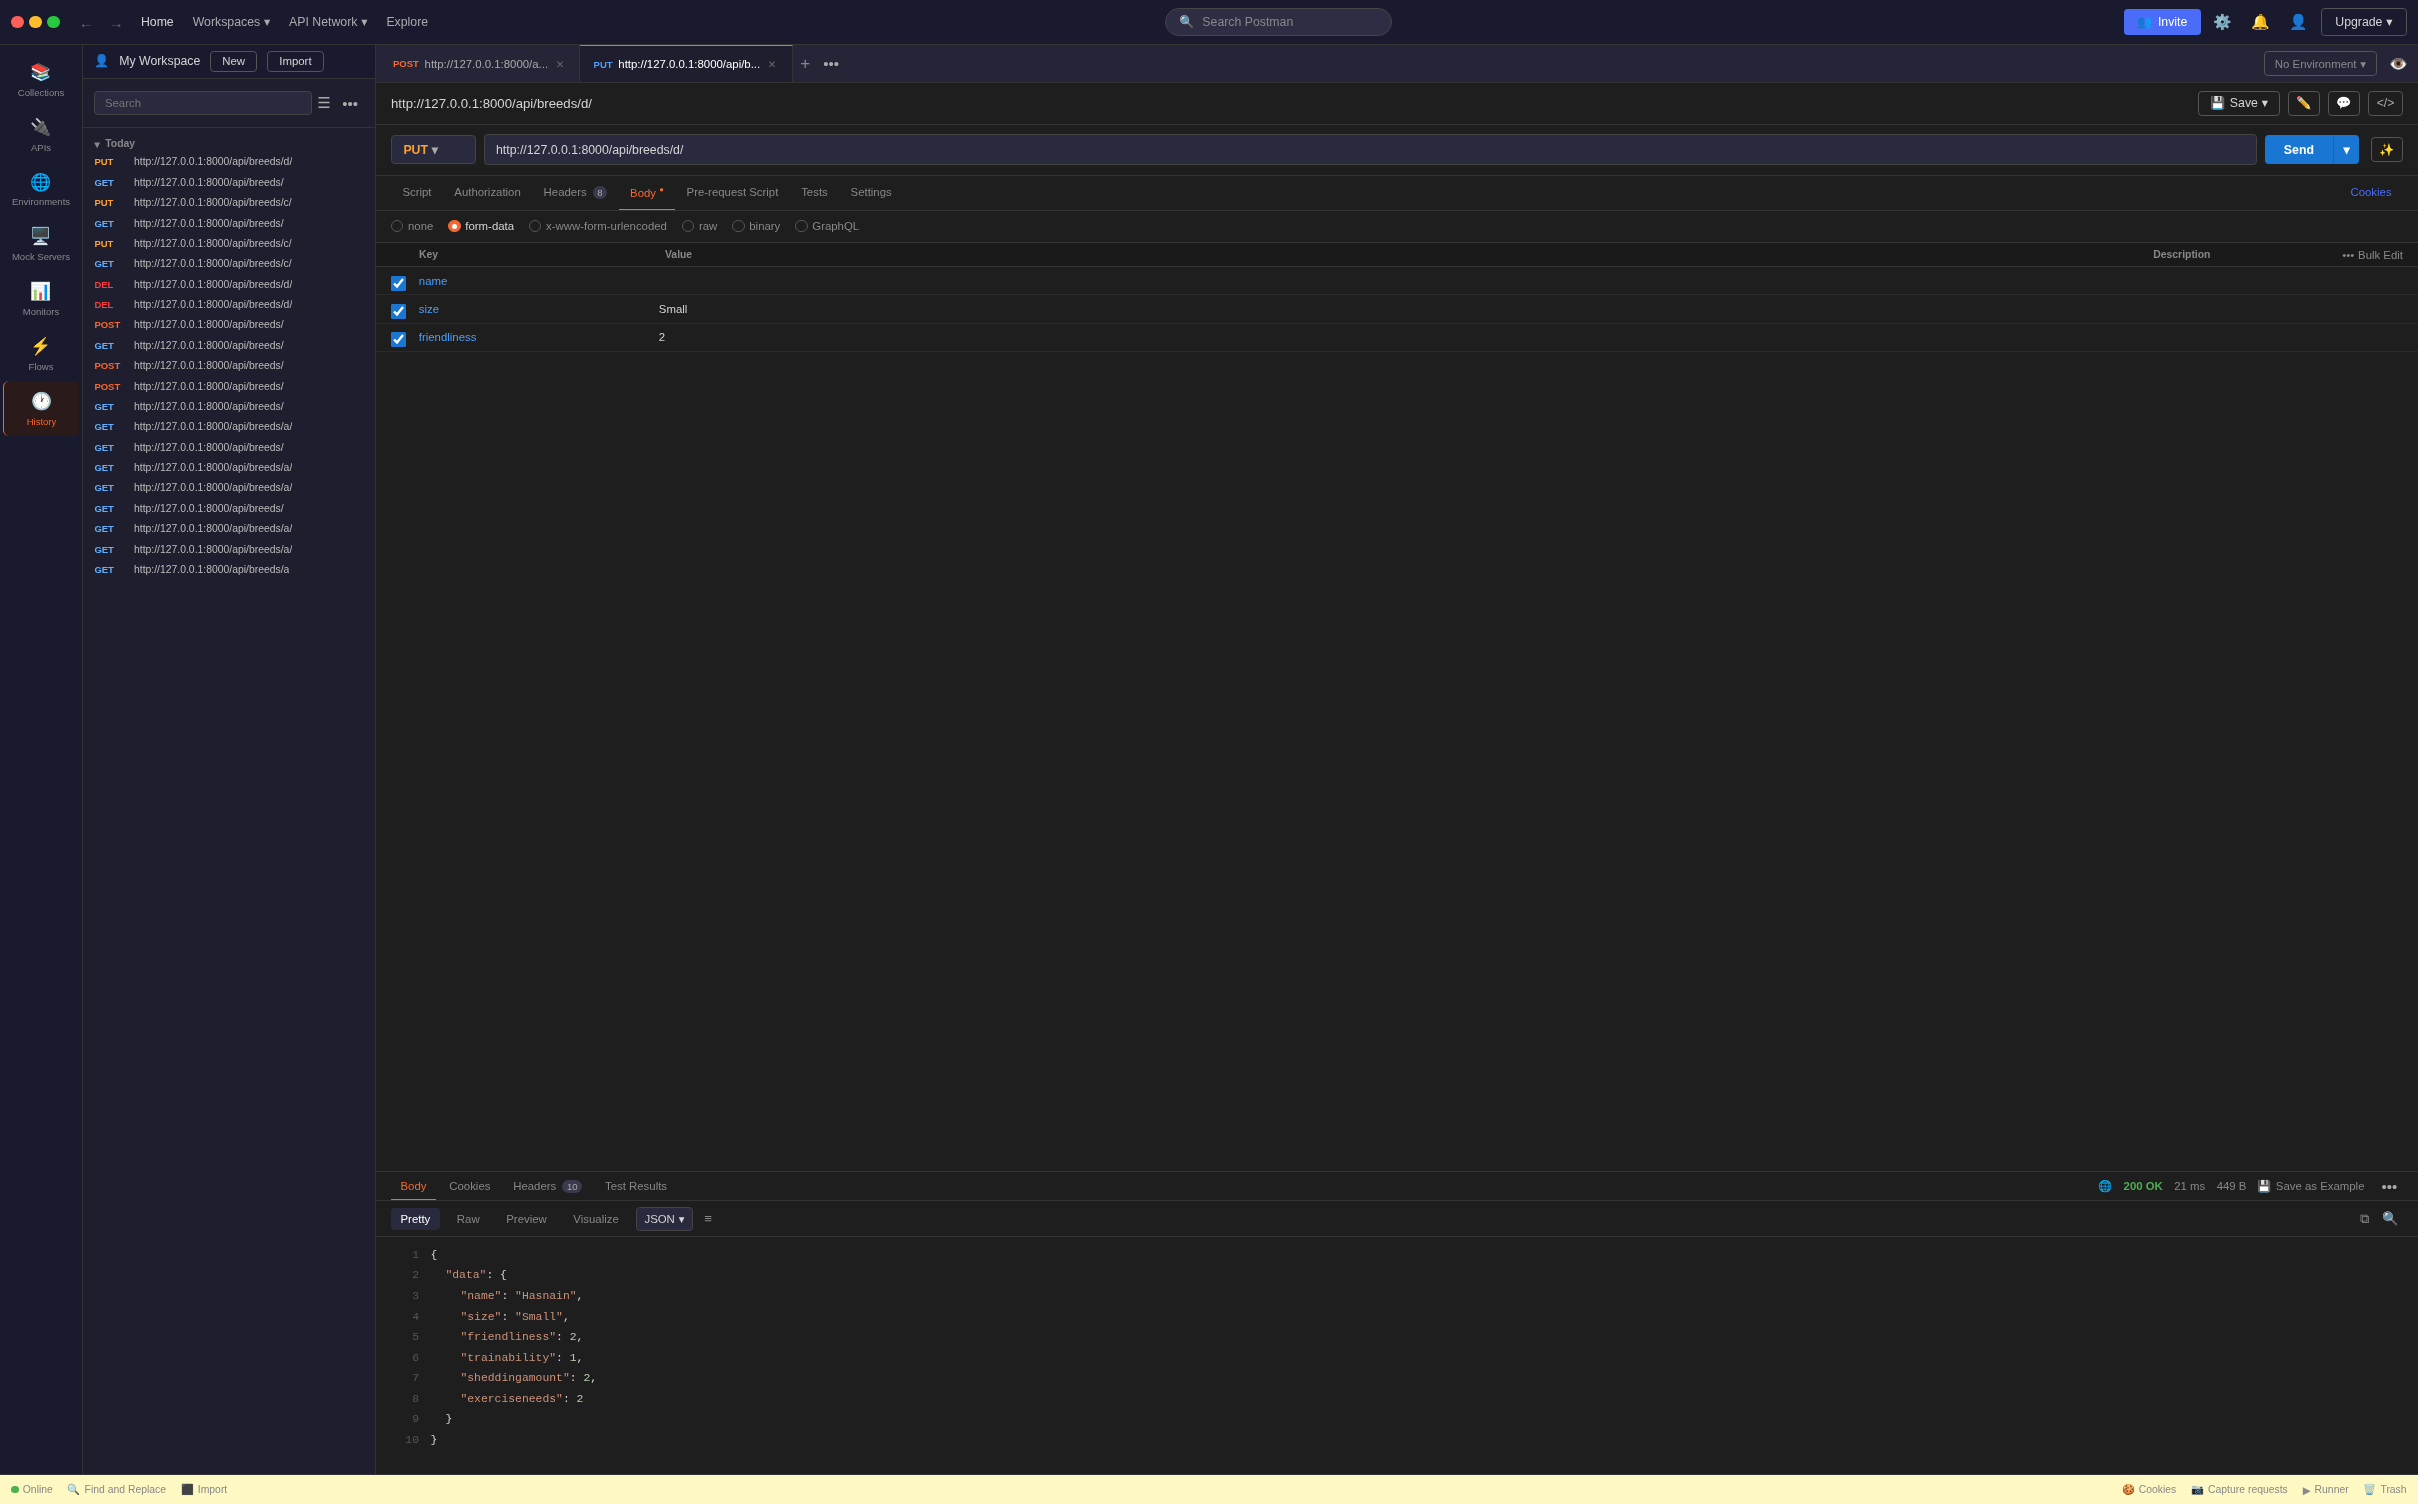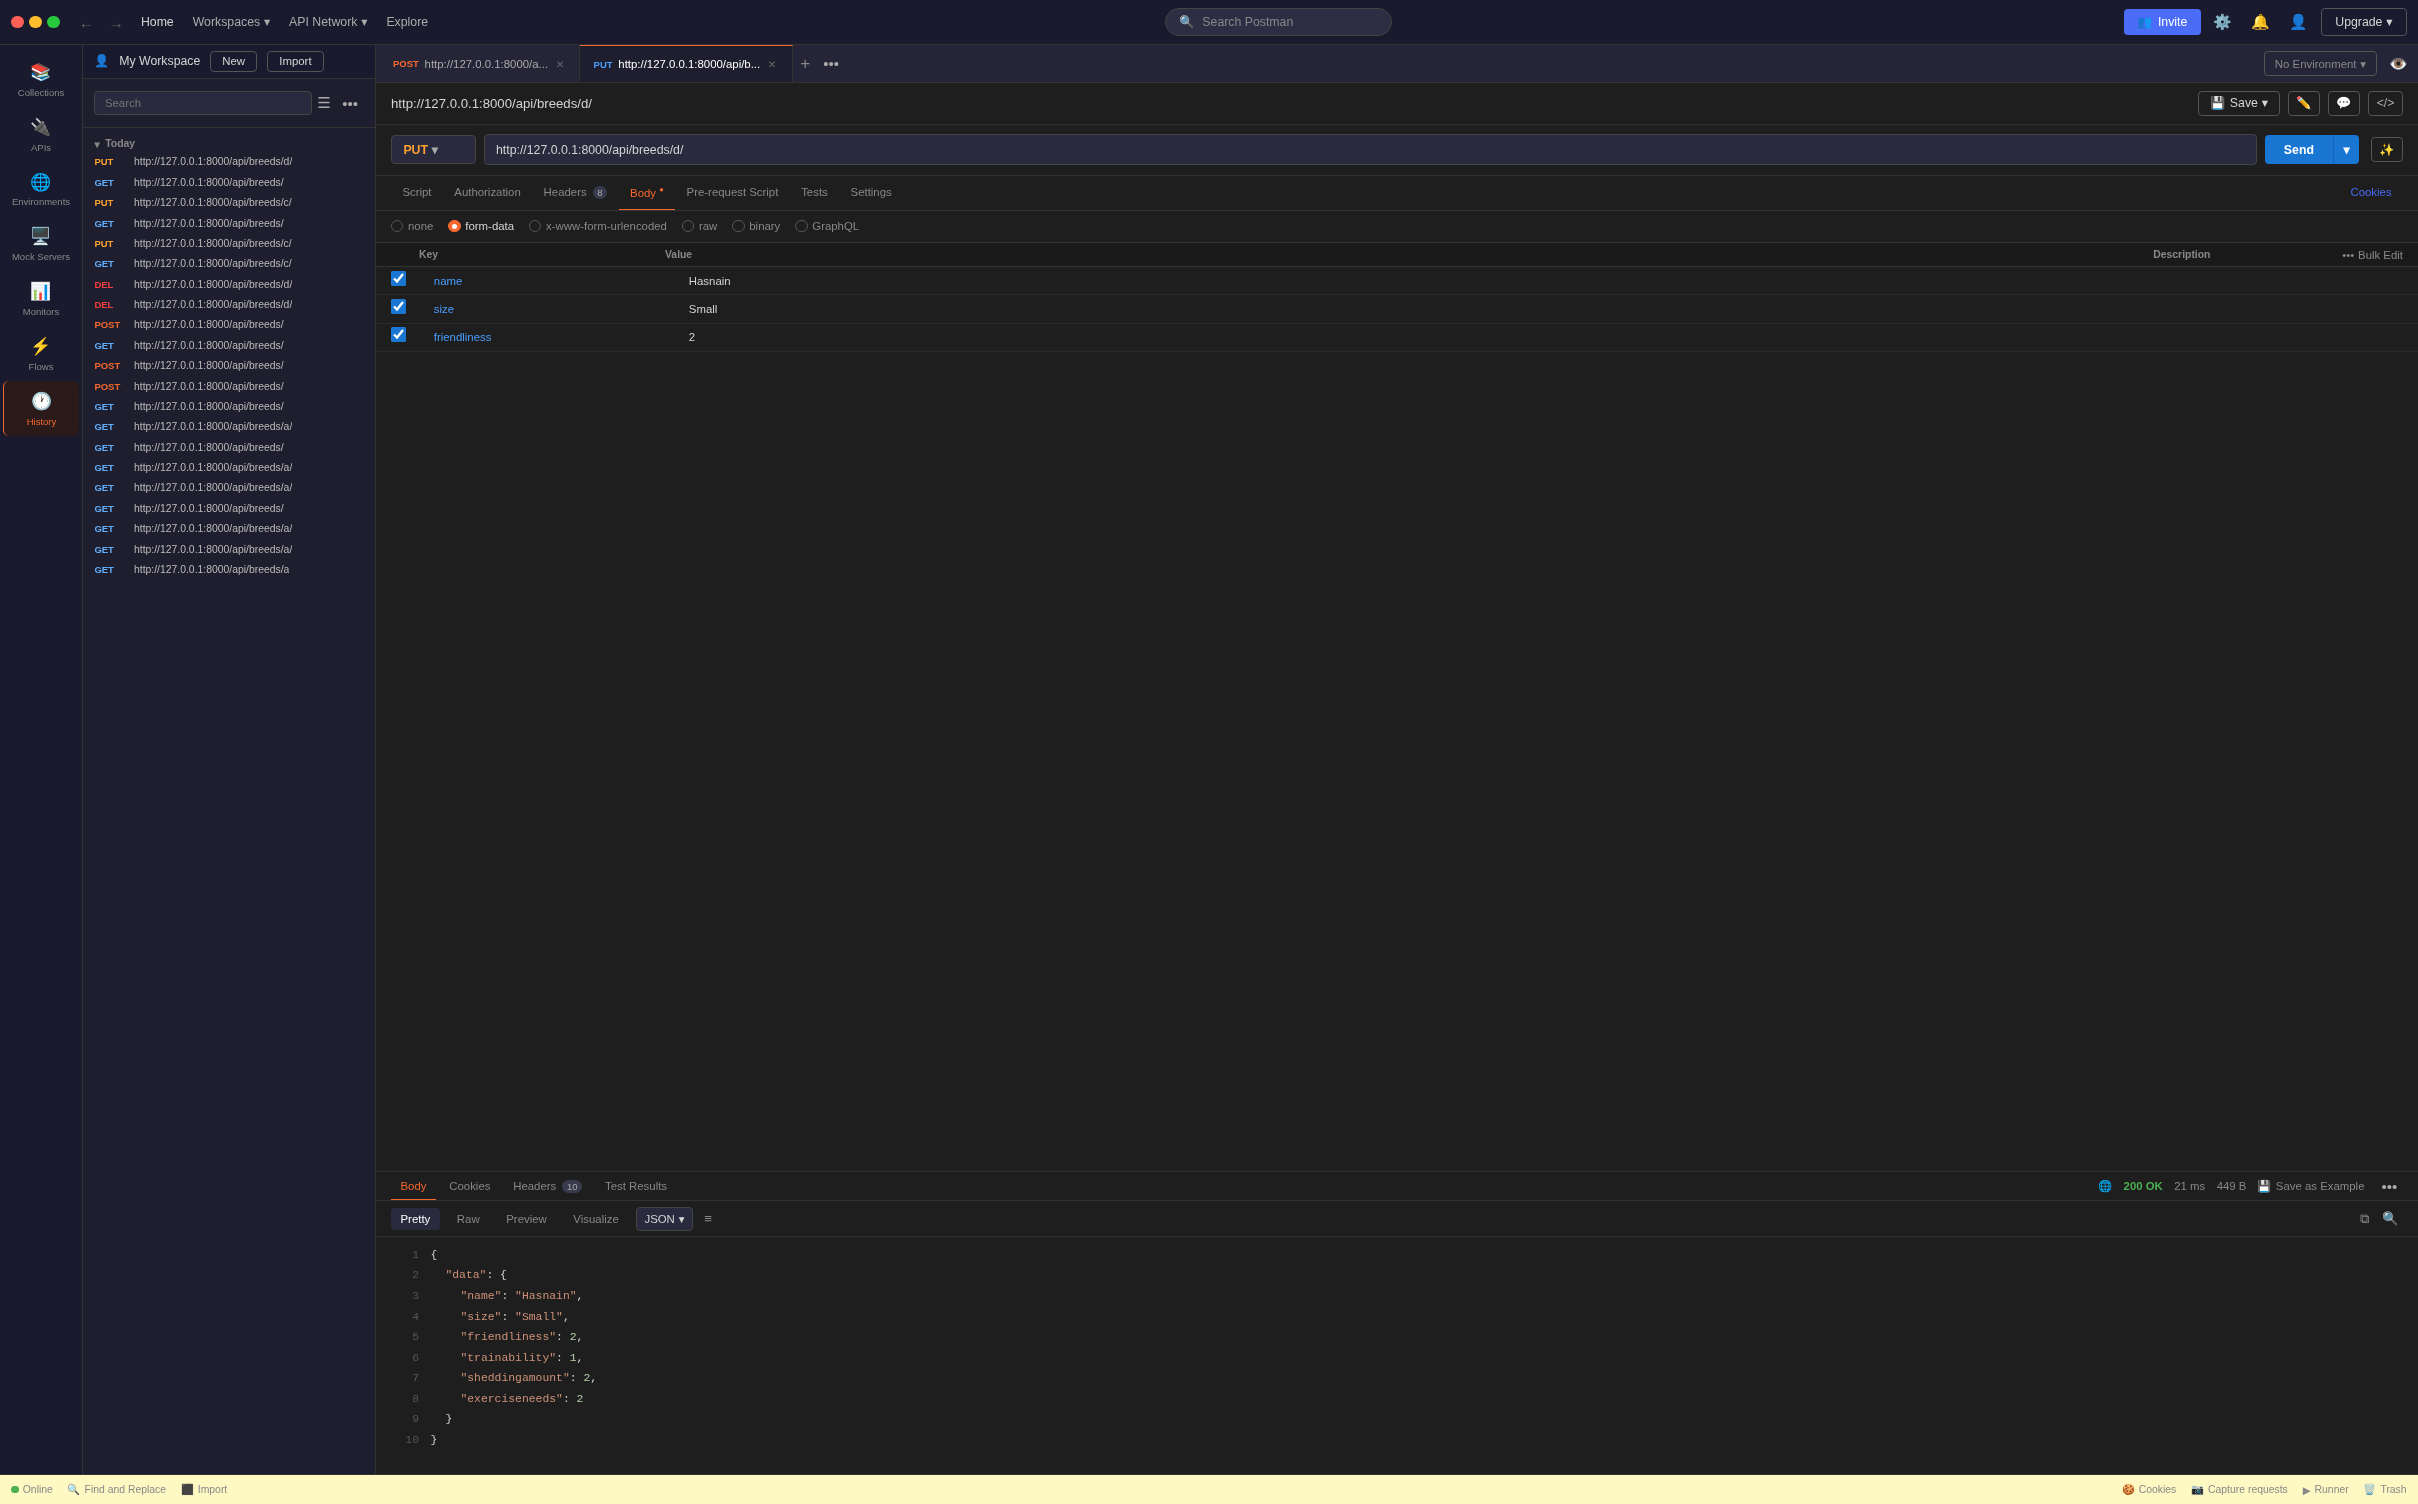--- a/index.html
+++ b/index.html
@@ -88,7 +88,7 @@
     .th-key { width: 246px; flex-shrink: 0; }
     .th-value { flex: 1; }
     .th-desc { width: 189px; }
-    .table-row-item { display: flex; align-items: flex-start; padding: 3.8px 15px; border-bottom: 0.9px solid #2a2a2a; gap: 24px; }
+    .table-row-item { display: flex; align-items: flex-end; padding: 3.8px 15px; border-bottom: 0.9px solid #2a2a2a; gap: 9px; }
     .row-checkbox { width: 15px; height: 15px; accent-color: #1976d2; cursor: pointer; }
     .row-key { width: 231px; flex-shrink: 0; background: none; border: none; color: #4a9eff; font-size: 11.4px; padding: 3.8px; }
     .row-value { flex: 1; background: none; border: none; color: #d4d4d4; font-size: 11.4px; padding: 3.8px; }

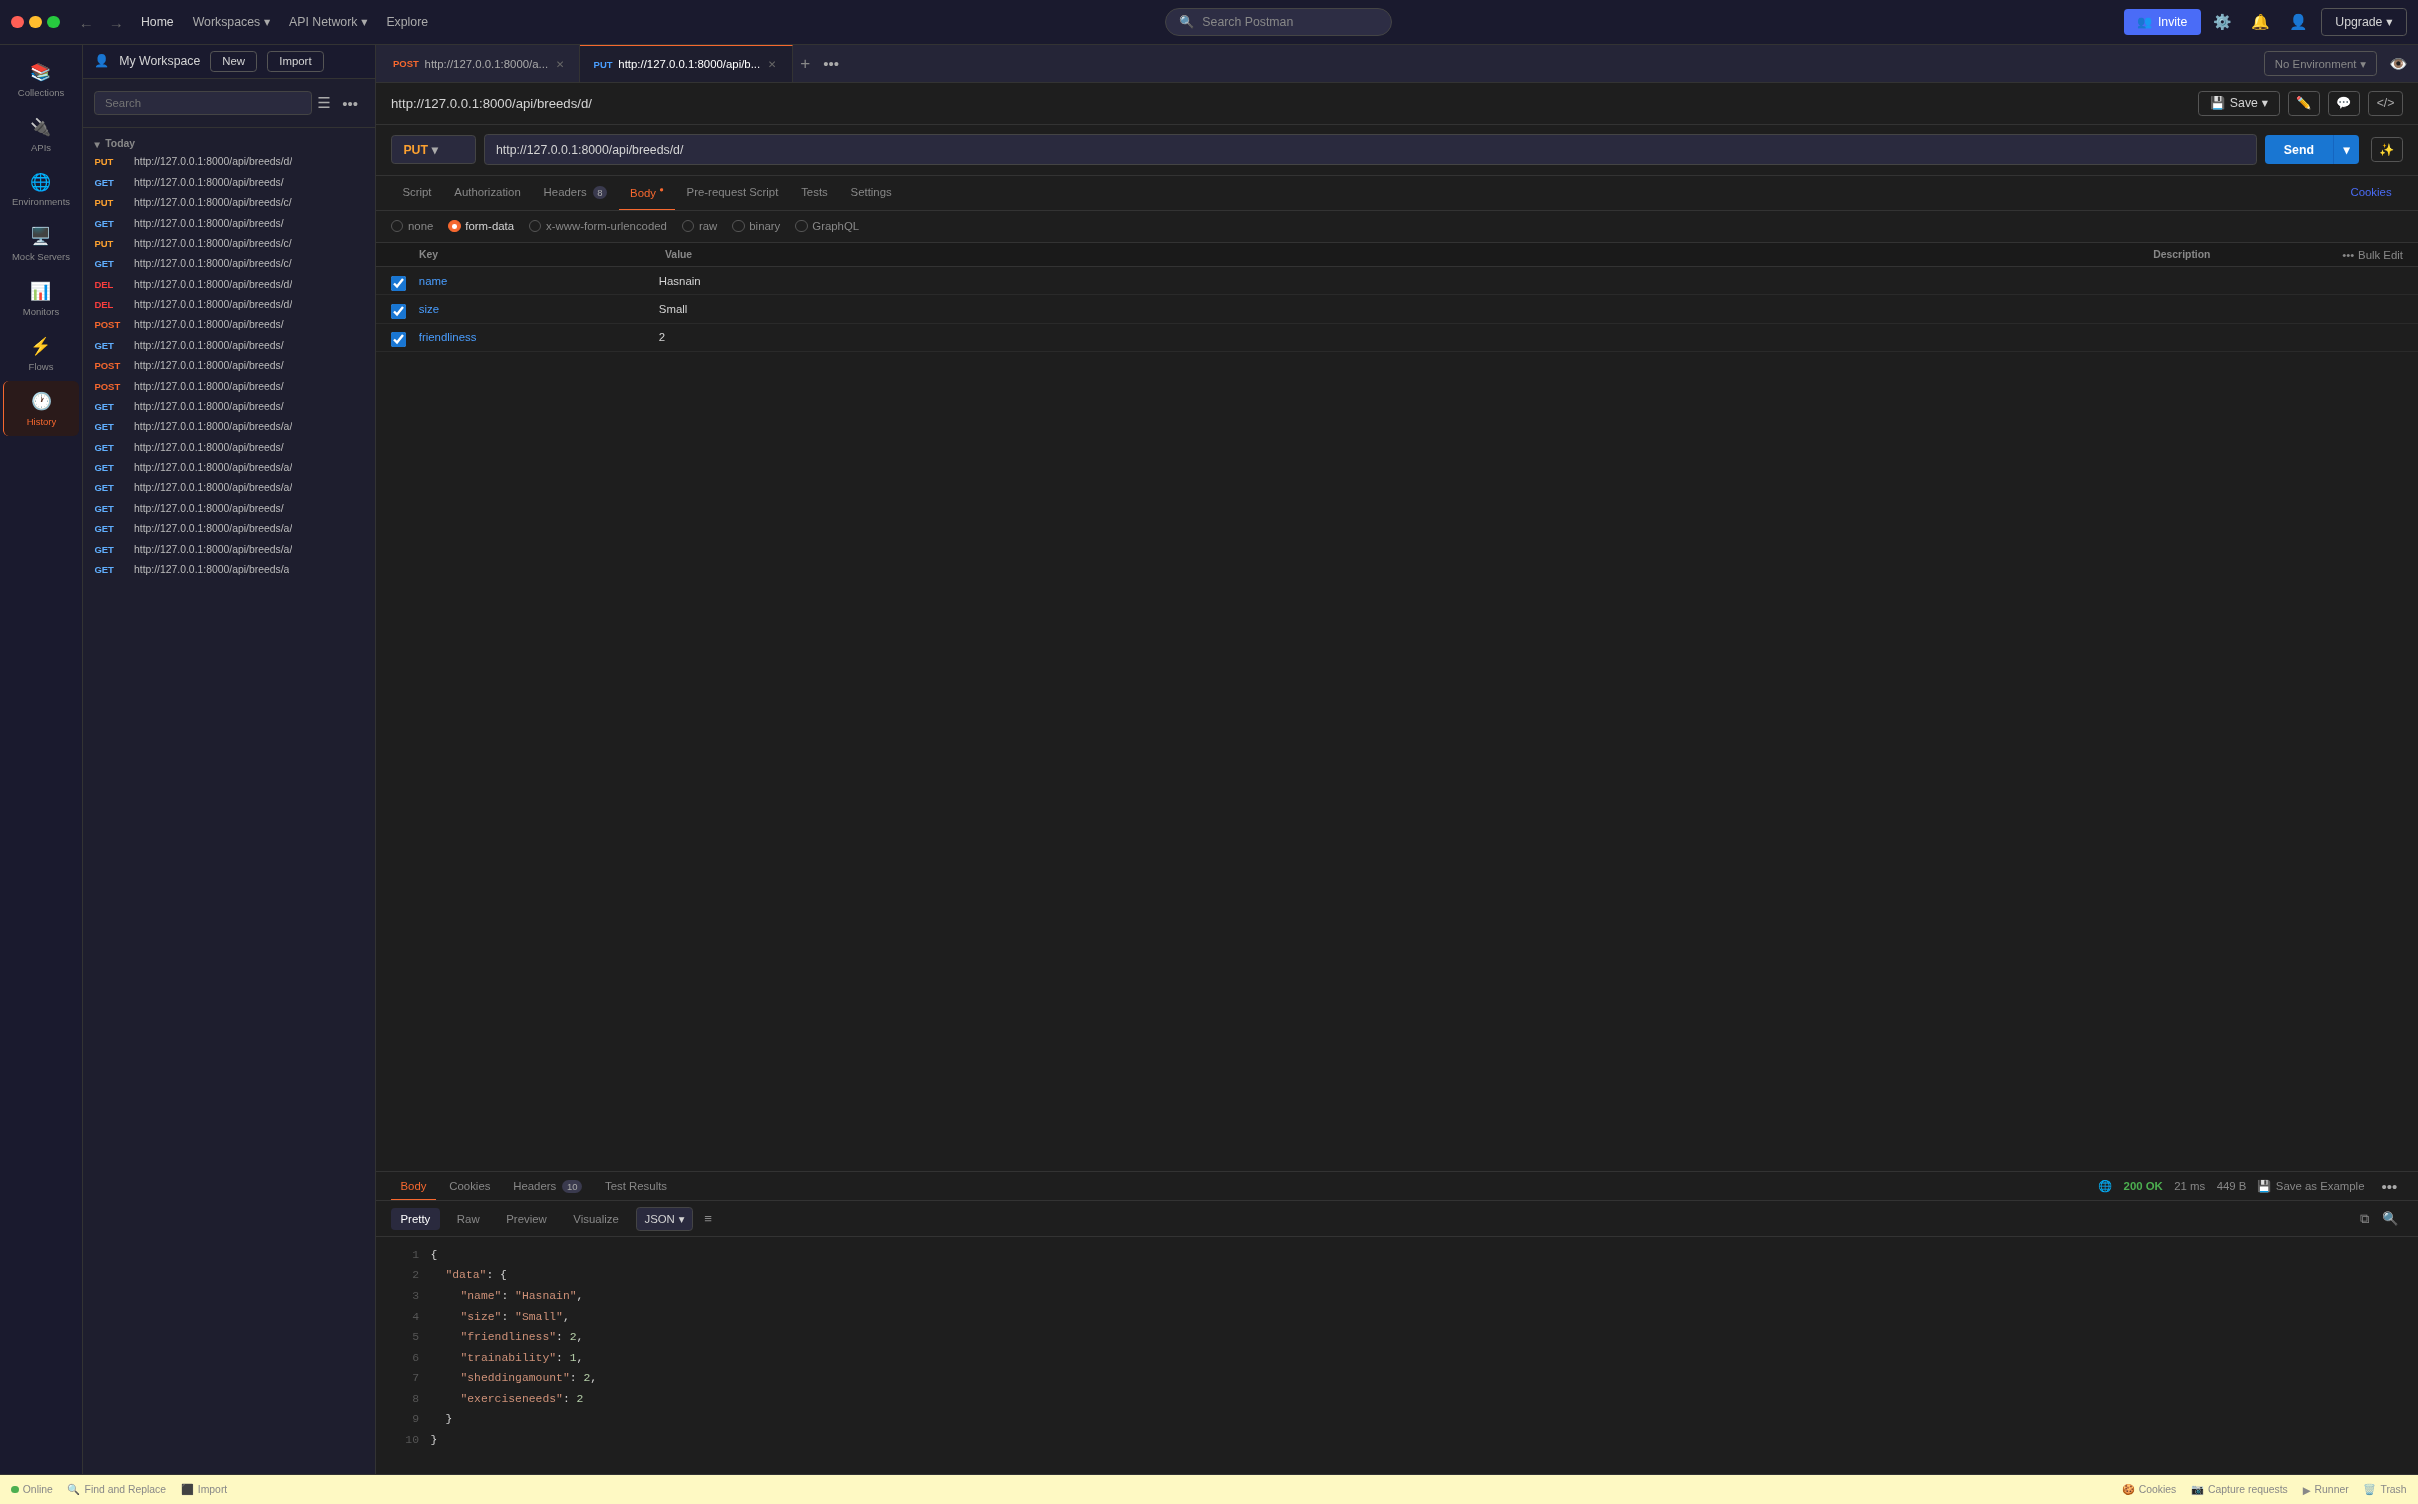--- a/index.html
+++ b/index.html
@@ -424,7 +424,6 @@
       <div class="table-row-item">
         <input type="checkbox" class="row-checkbox" checked="" style="">
         <input class="row-key" value="name" style="">
-        <input class="row-value" value="Hasnain" style="">
         <input class="row-value" style="width: 189px;" value="">
       </div>
 

